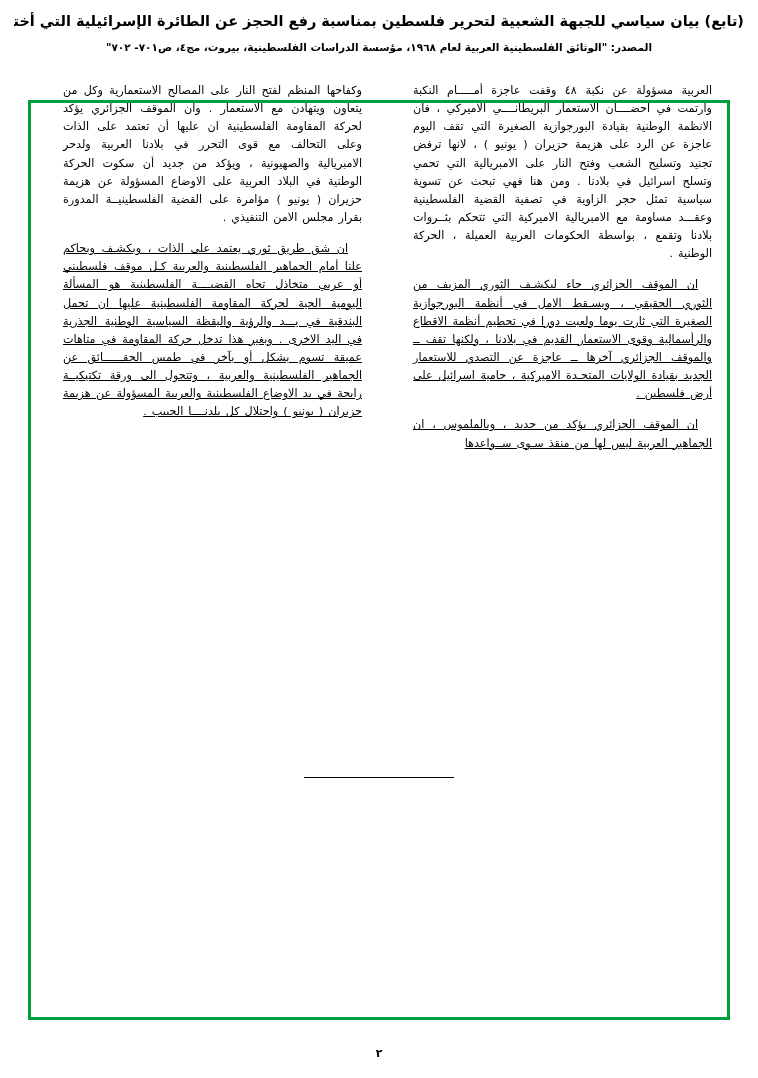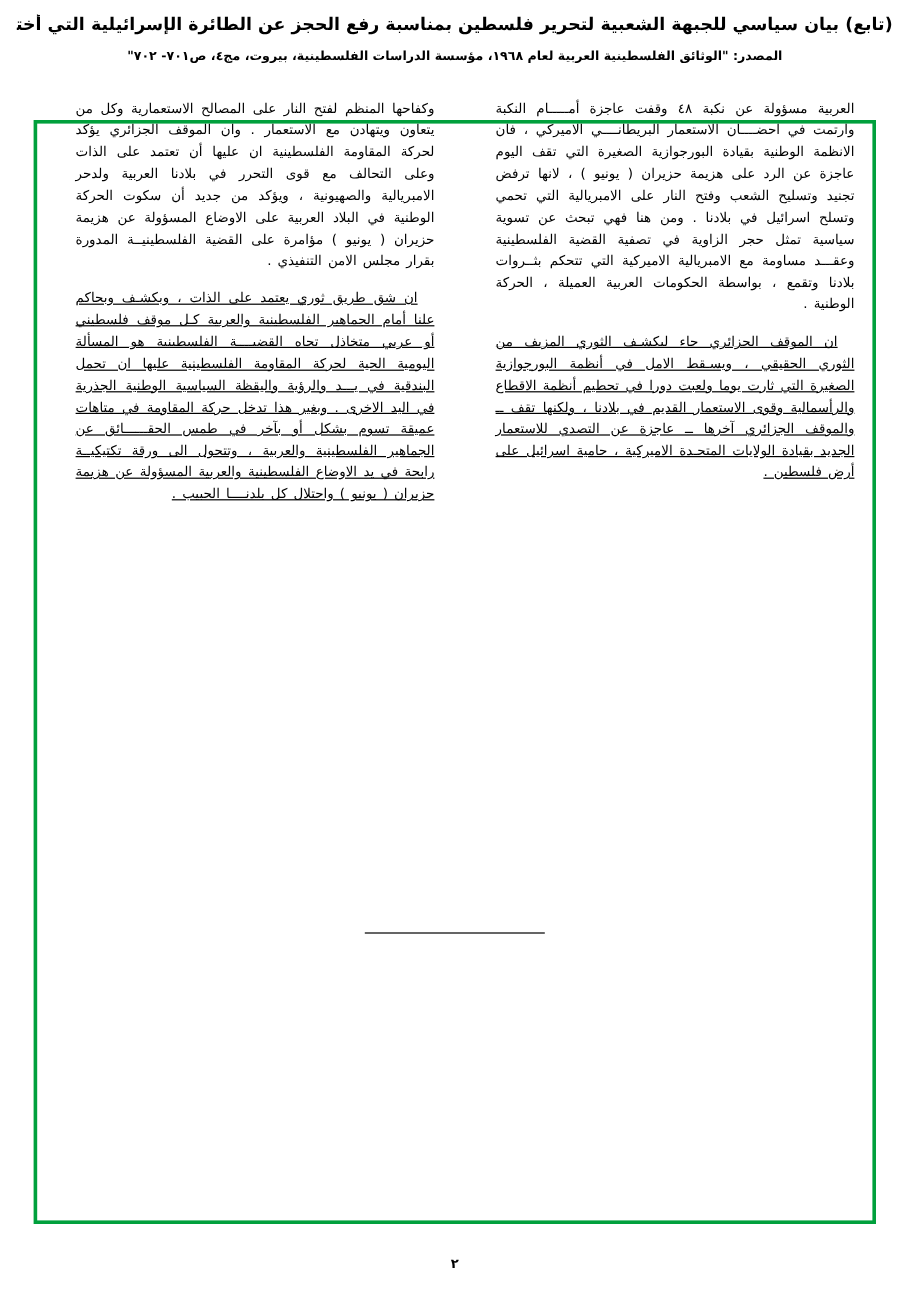--- a/index.html
+++ b/index.html
@@ -141,6 +141,7 @@
     <div class="col">
       <p class="para">العربية مسؤولة عن نكبة ٤٨ وقفت عاجزة أمـــــام النكبة وارتمت في احضــــان الاستعمار البريطانــــي الاميركي ، فان الانظمة الوطنية بقيادة البورجوازية الصغيرة التي تقف اليوم عاجزة عن الرد على هزيمة حزيران ( يونيو ) ، لانها ترفض تجنيد وتسليح الشعب وفتح النار على الامبريالية التي تحمي وتسلح اسرائيل في بلادنا . ومن هنا فهي تبحث عن تسوية سياسية تمثل حجر الزاوية في تصفية القضية الفلسطينية وعقـــد مساومة مع الامبريالية الاميركية التي تتحكم بثــروات بلادنا وتقمع ، بواسطة الحكومات العربية العميلة ، الحركة الوطنية .</p>
       <p class="para indent">ان الموقف الجزائري جاء ليكشـف الثوري المزيف من الثوري الحقيقي ، ويسـقط الامل في أنظمة البورجوازية الصغيرة التي ثارت يوما ولعبت دورا في تحطيم أنظمة الاقطاع والرأسمالية وقوى الاستعمار القديم في بلادنا ، ولكنها تقف ــ والموقف الجزائري آخرها ــ عاجزة عن التصدي للاستعمار الجديد بقيادة الولايات المتحـدة الاميركية ، حامية اسرائيل على أرض فلسطين .</p>
+      <p class="para indent">ان الموقف الجزائري يؤكد من جديد ، وبالملموس ، ان الجماهير العربية ليس لها من منقذ سـوى ســواعدها</p>
     </div>
 
     <div class="col">

